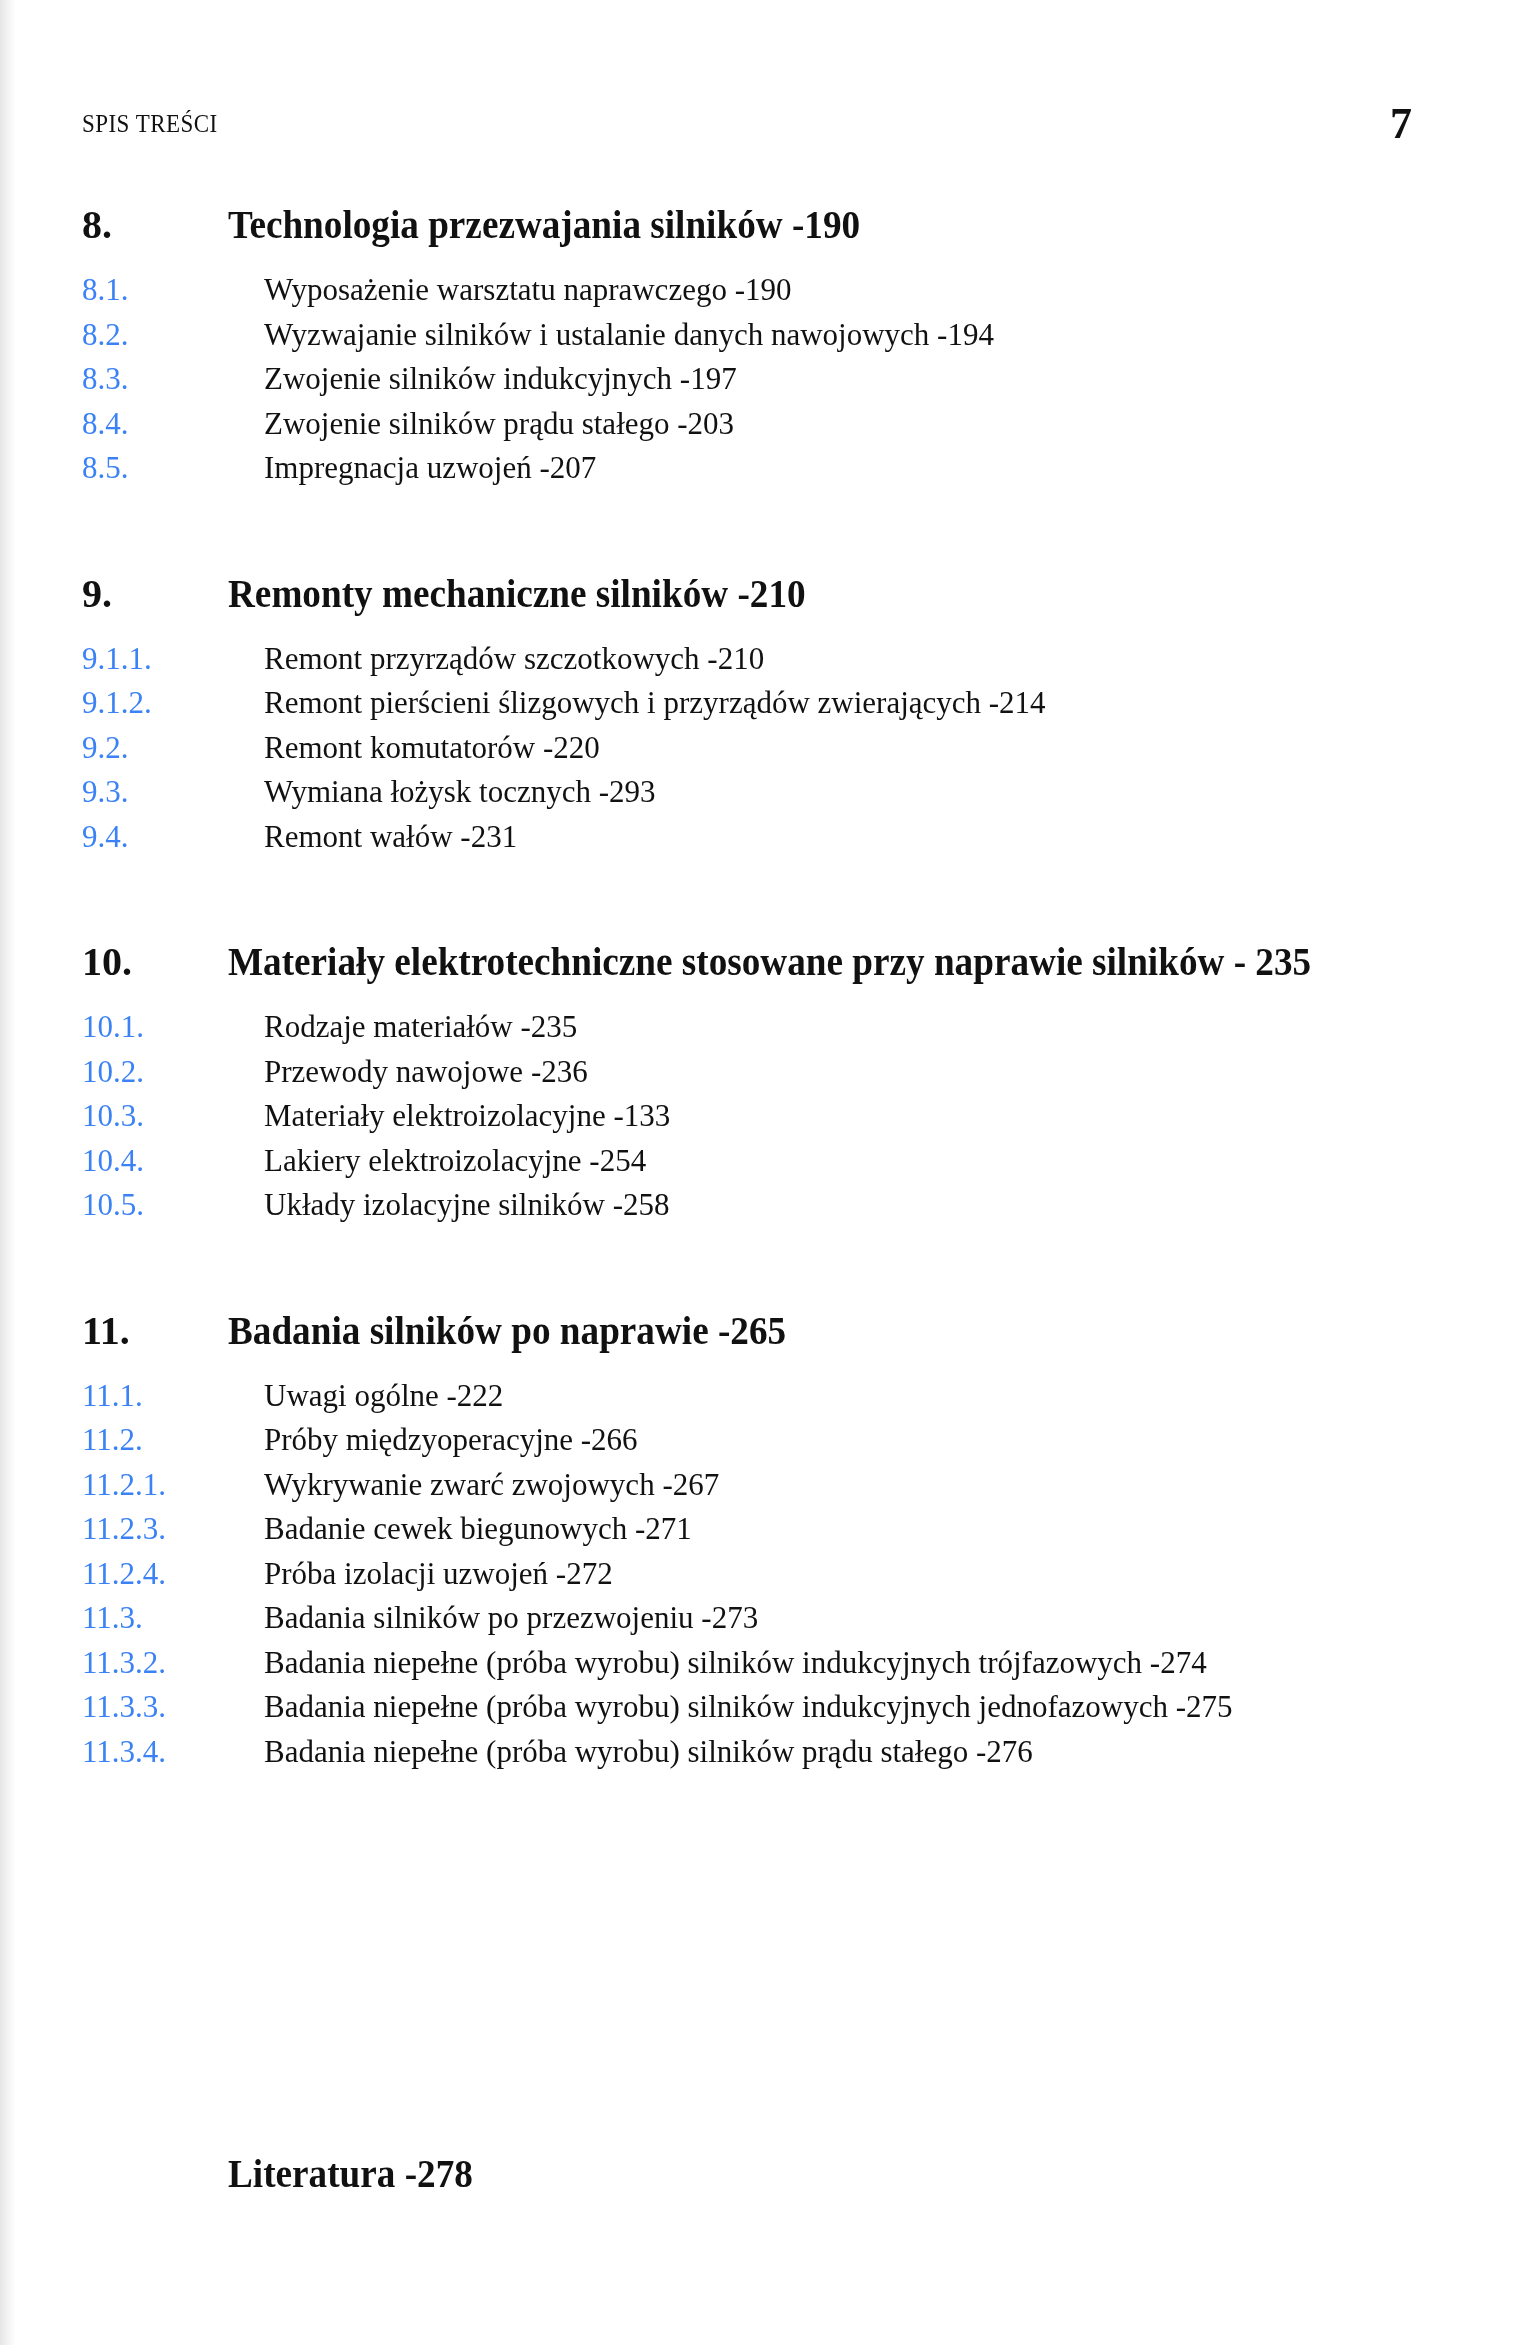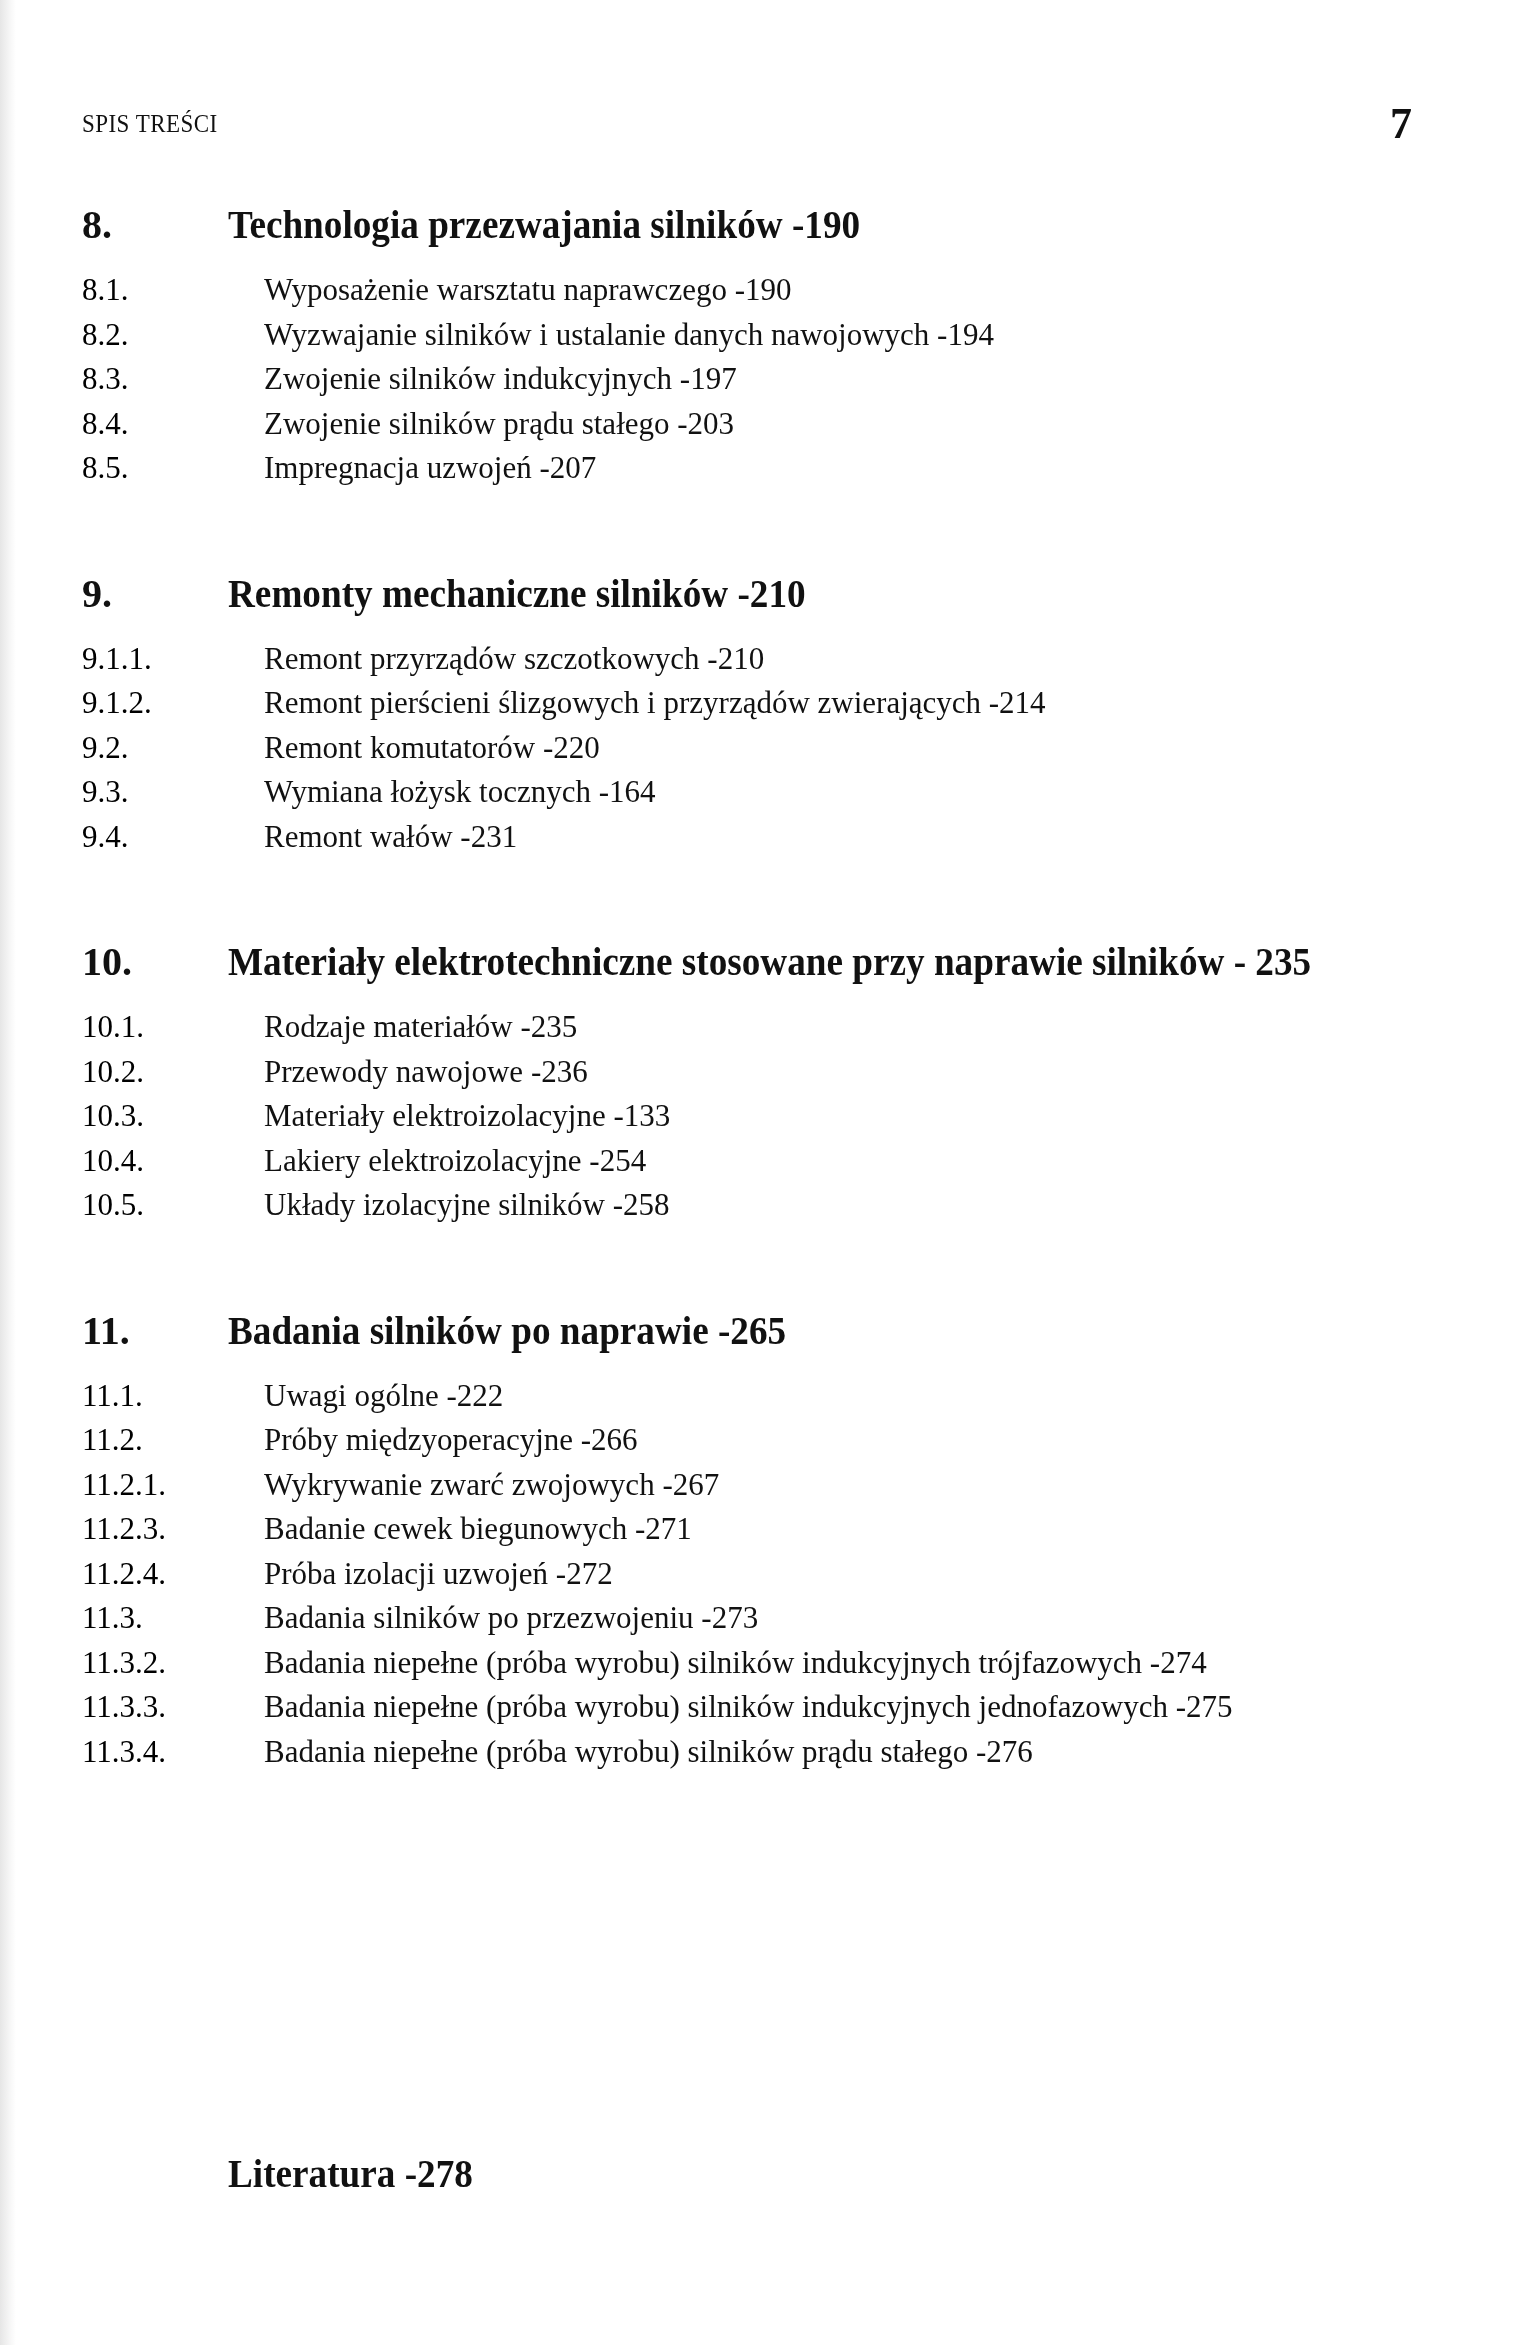--- a/index.html
+++ b/index.html
@@ -18,7 +18,7 @@
     .chapter-head .num { width: 146px; flex: none; }
     .chapter-head .title { flex: 1; transform: scaleX(0.93); transform-origin: left; }
     .entry { display: flex; font-size: 31px; line-height: 44.5px; }
-    .entry .num { width: 146px; flex: none; color: #000000; }
+    .entry .num { width: 146px; flex: none; color: #3b82f6; }
     .entry .title { flex: 1; margin-left: 36px; }
     .literature { position: absolute; left: 228px; top: 2150px; font-size: 40px; font-weight: bold; transform: scaleX(0.93); transform-origin: left; }
   </style>

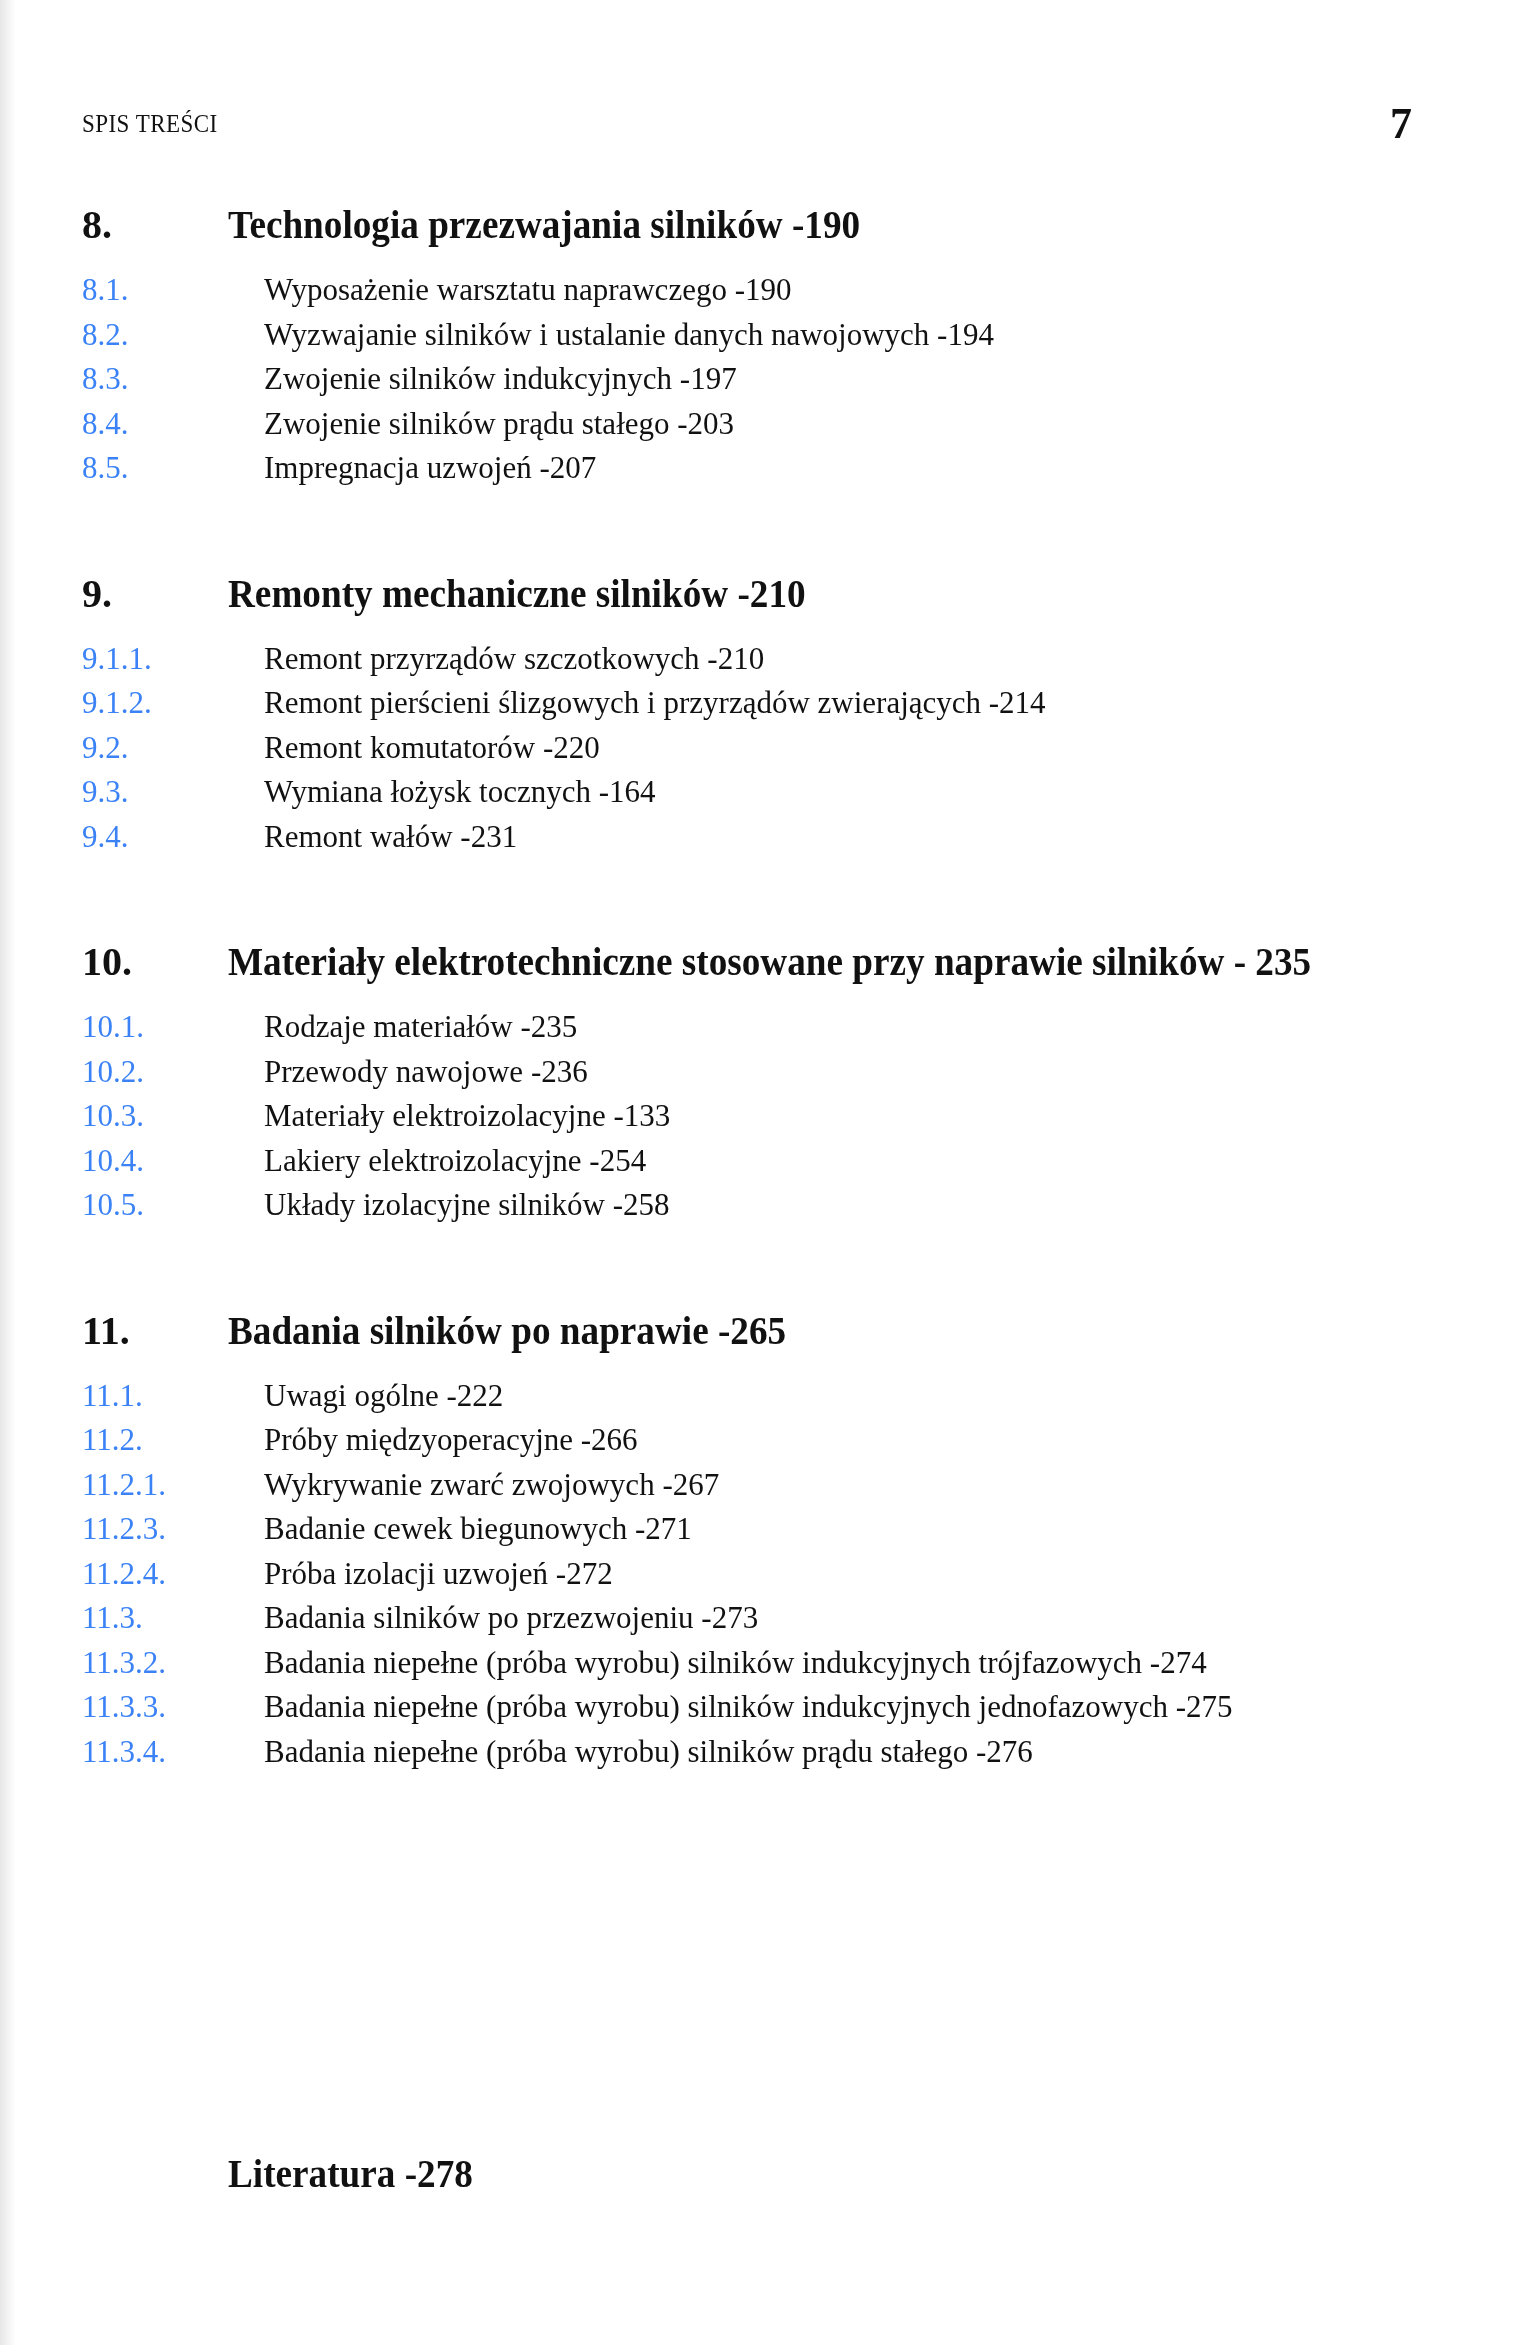--- a/index.html
+++ b/index.html
@@ -75,7 +75,7 @@
       </div>
       <div class="entry">
         <span class="num">9.3.</span>
-        <span class="title">Wymiana łożysk tocznych -164</span>
+        <span class="title">Wymiana łożysk tocznych -293</span>
       </div>
       <div class="entry">
         <span class="num">9.4.</span>

